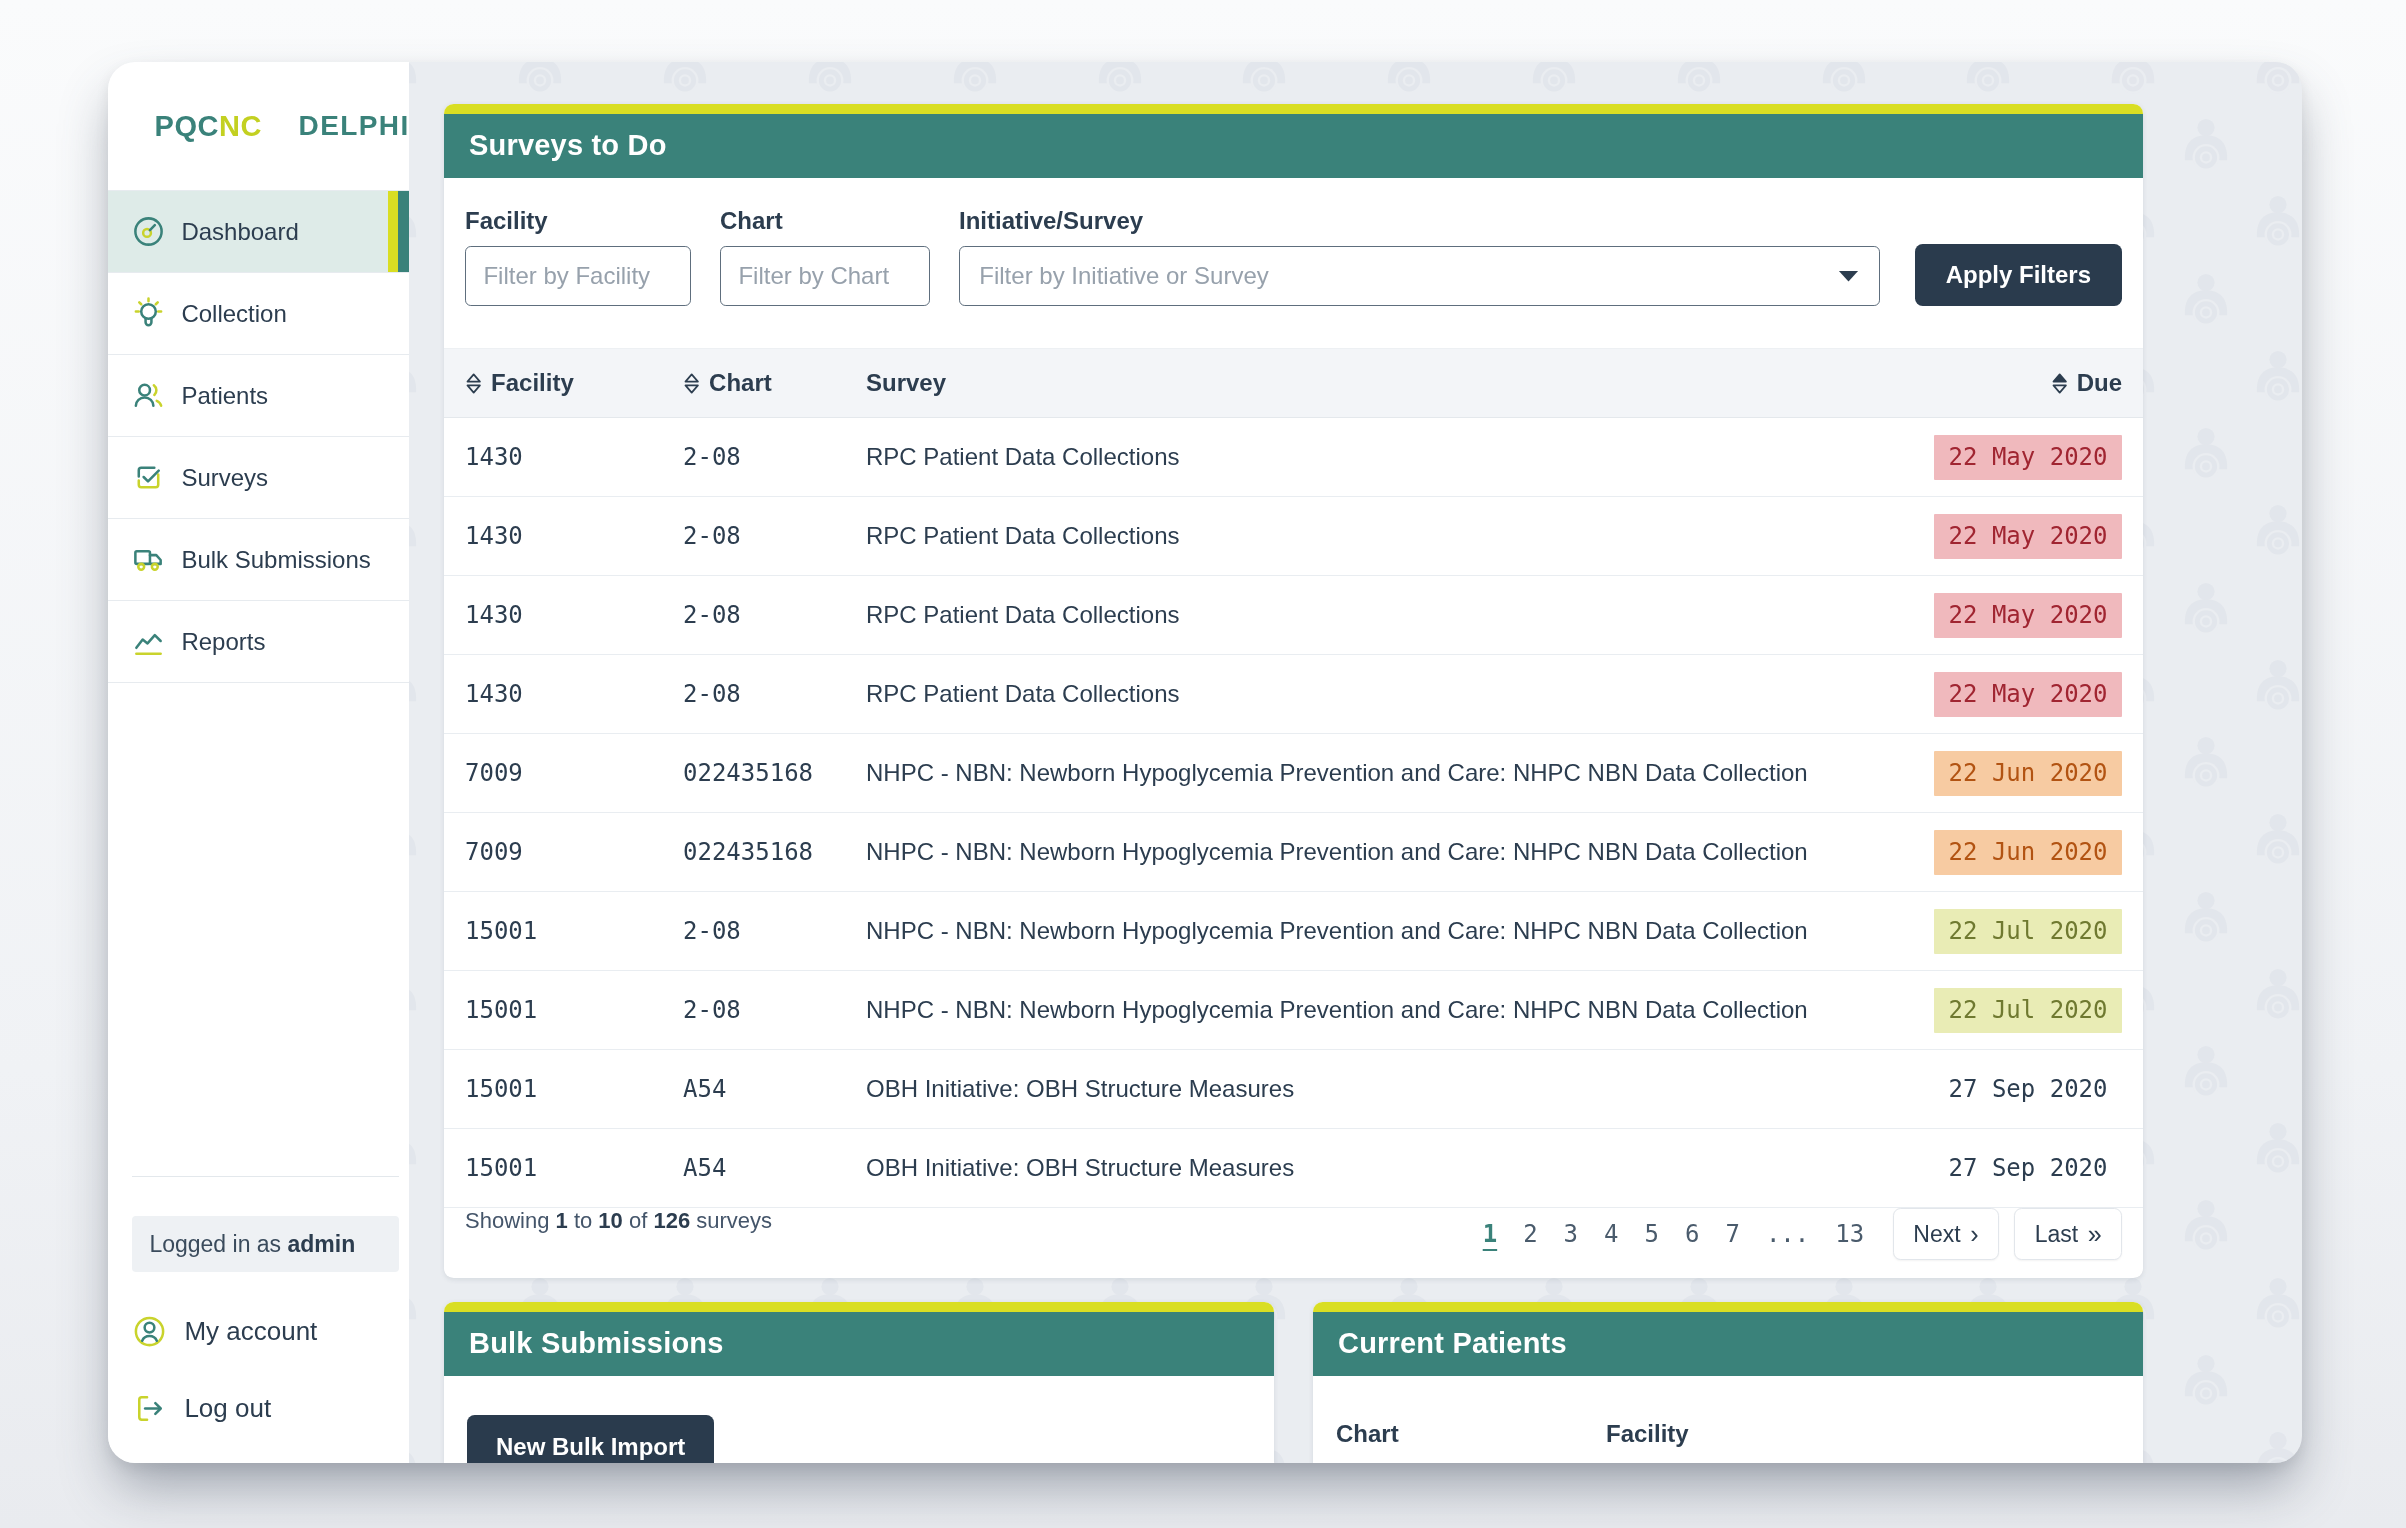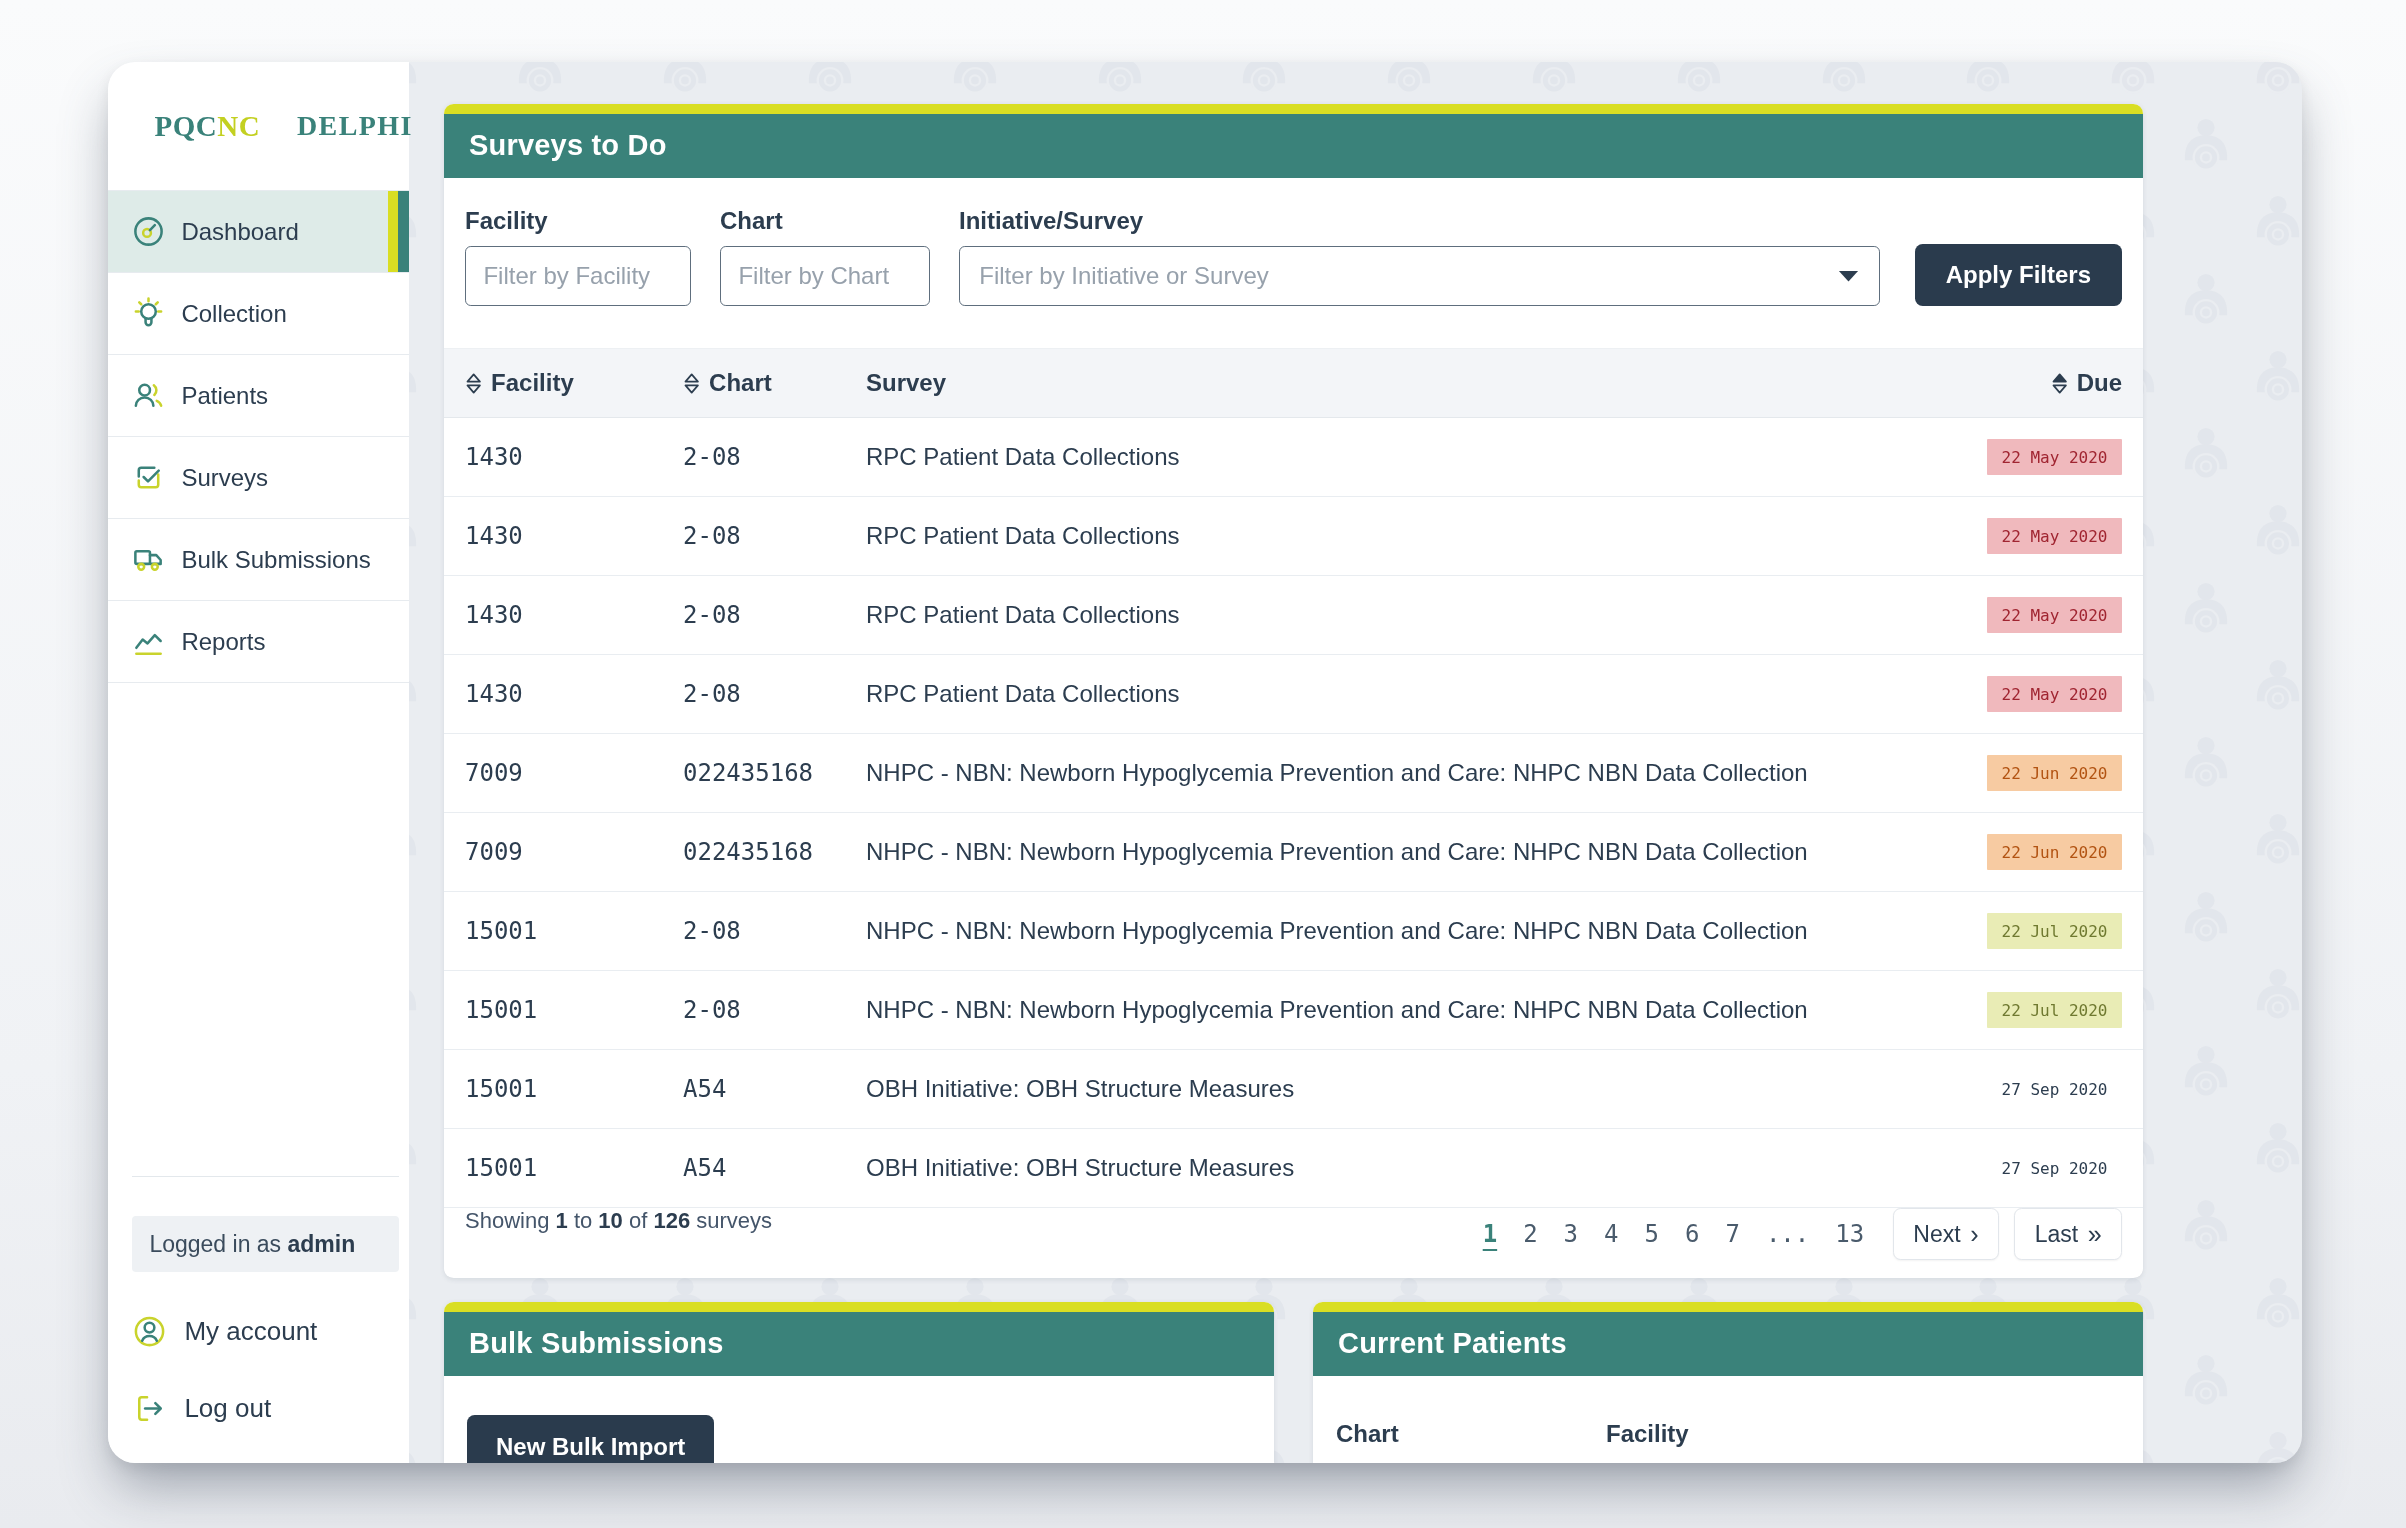--- a/index.html
+++ b/index.html
@@ -27,7 +27,6 @@
   .logo-row {
     height:129px; display:flex; align-items:center; gap:12.6px; padding-left:34px;
     border-bottom:1px solid #E7EBEF;
-    font-family:Liberation Serif, serif;
   }
   .logo-text { font-size:29px; font-weight:800; letter-spacing:0.5px; color:#3A827A; white-space:nowrap; }
   .logo-text .yellow { color:#C3D021; }

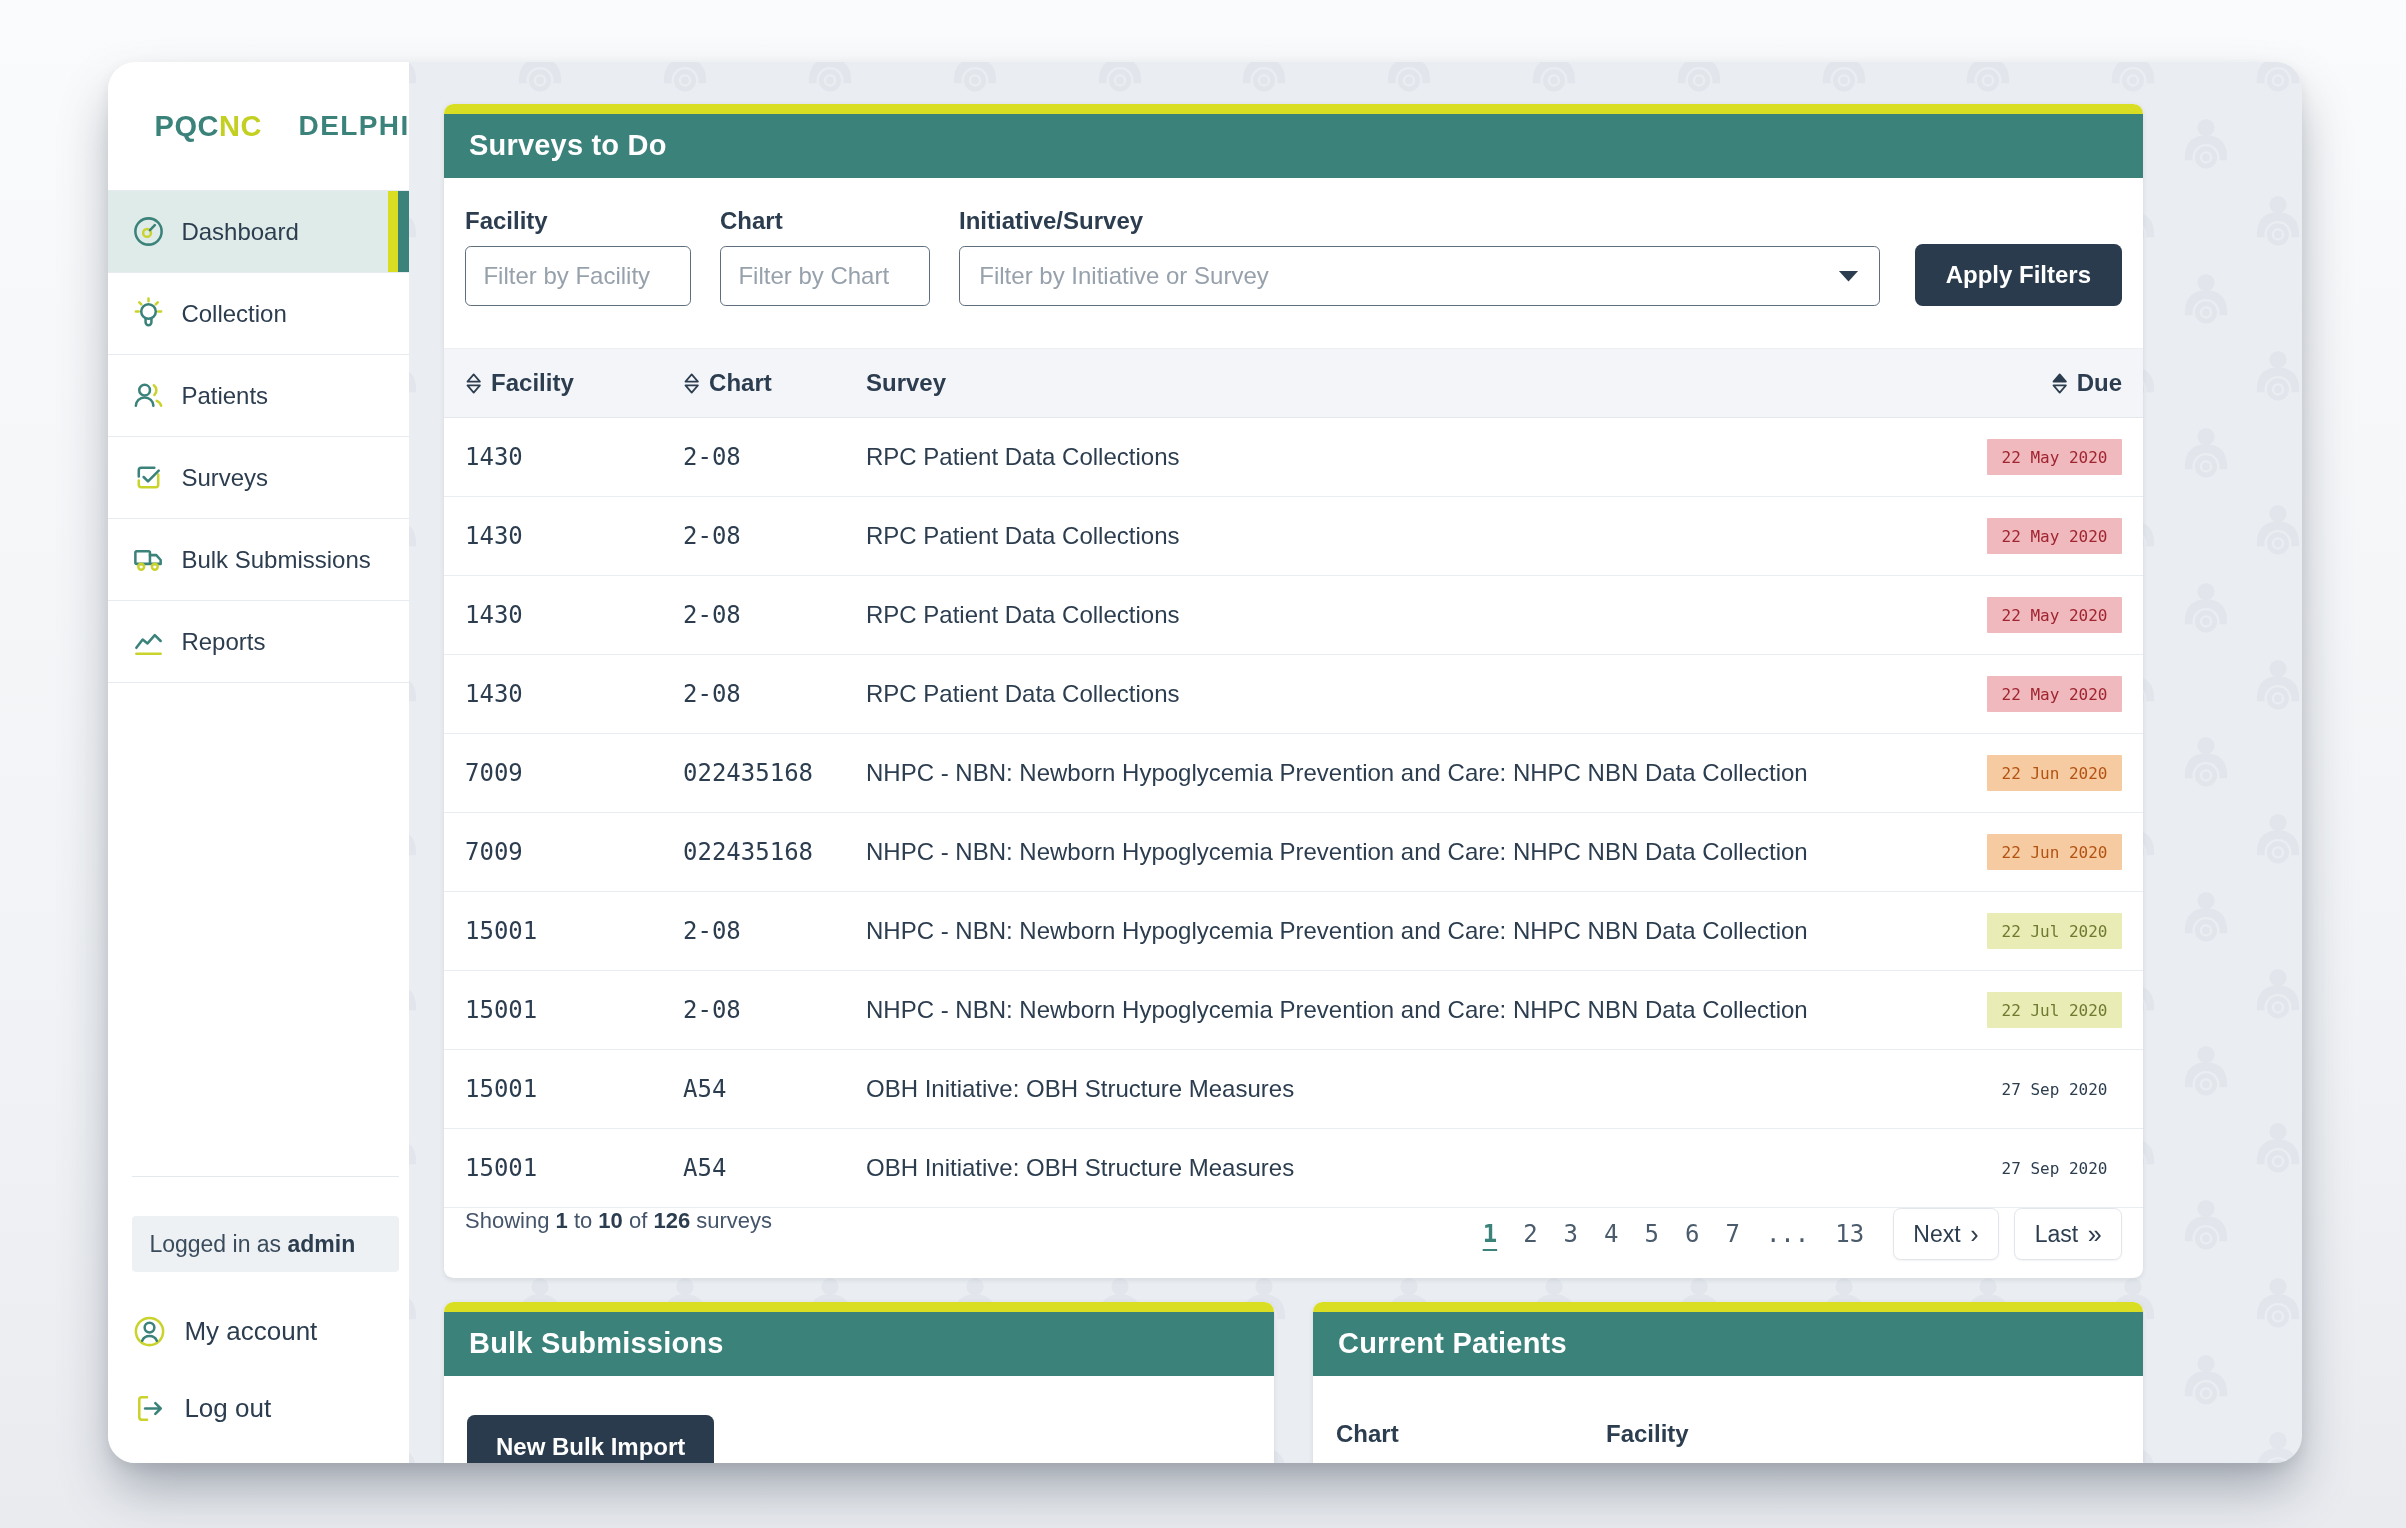--- a/index.html
+++ b/index.html
@@ -104,7 +104,7 @@
   .tbody .trow { min-height:79px; border-bottom:1px solid #E9EDF1; }
   .cell { font-size:24px; color:#2C3D4F; }
   .due-cell { justify-self:end; }
-  .due-badge { display:inline-block; font-family:"DejaVu Sans Mono",monospace; font-size:16px;
+  .due-badge { display:inline-block; font-family:"DejaVu Sans Mono",monospace; font-size:24px;
                padding:8.7px 14.5px; border-radius:1px; white-space:nowrap; }
   .due-badge.overdue  { background:#F0B9BD; color:#A02531; }
   .due-badge.soon     { background:#F7CBA2; color:#B25312; }

